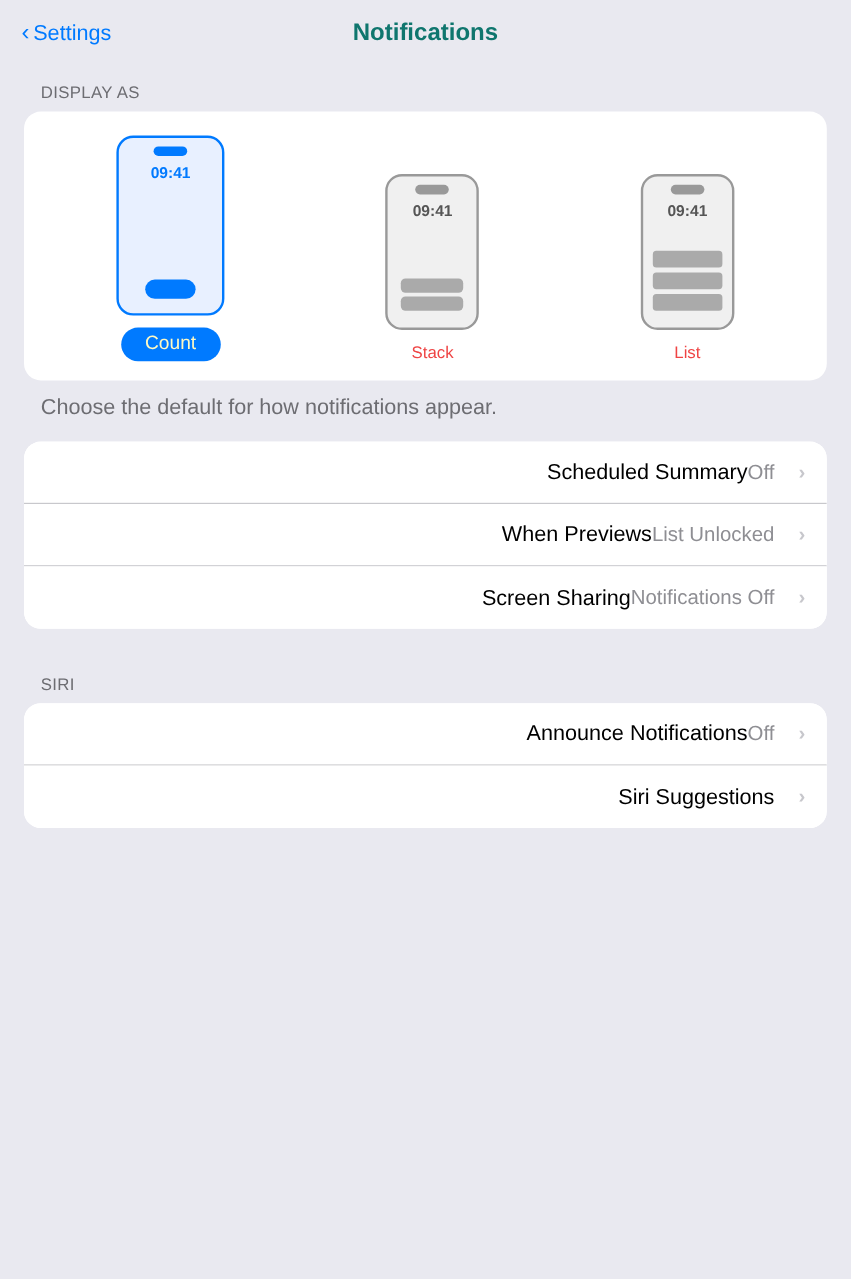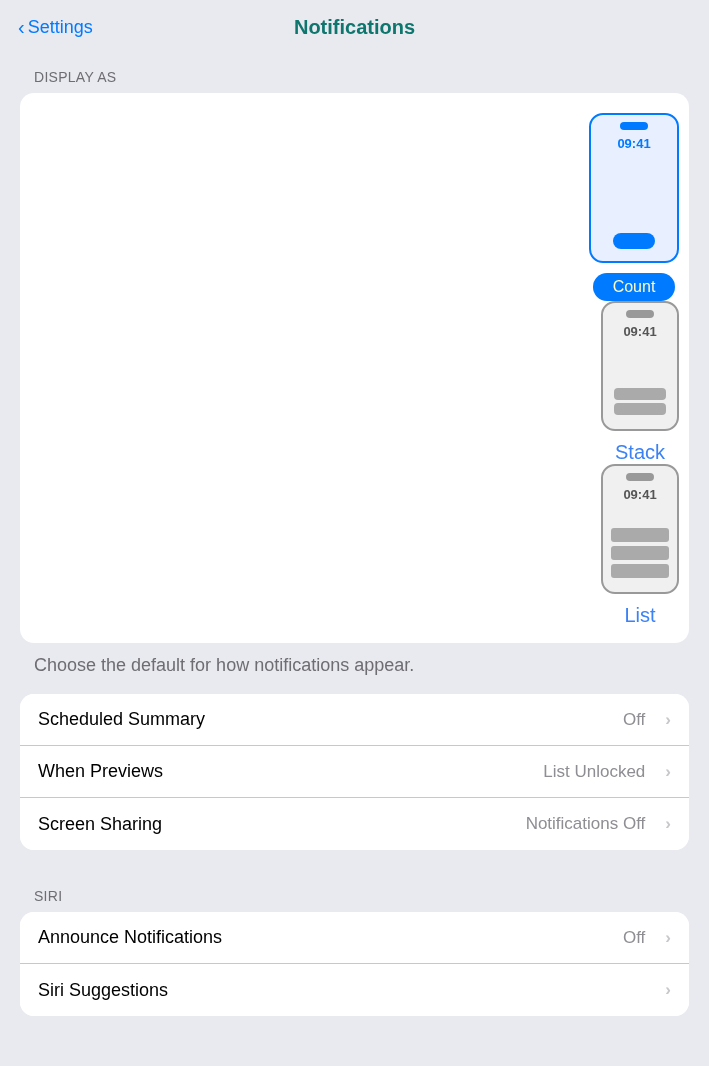--- a/index.html
+++ b/index.html
@@ -66,7 +66,7 @@
     .display-as-card {
       padding: 20px 10px 16px;
       display: flex;
-      flex-direction: column;
+      flex-direction: row;
       justify-content: space-around;
       align-items: flex-end;
     }

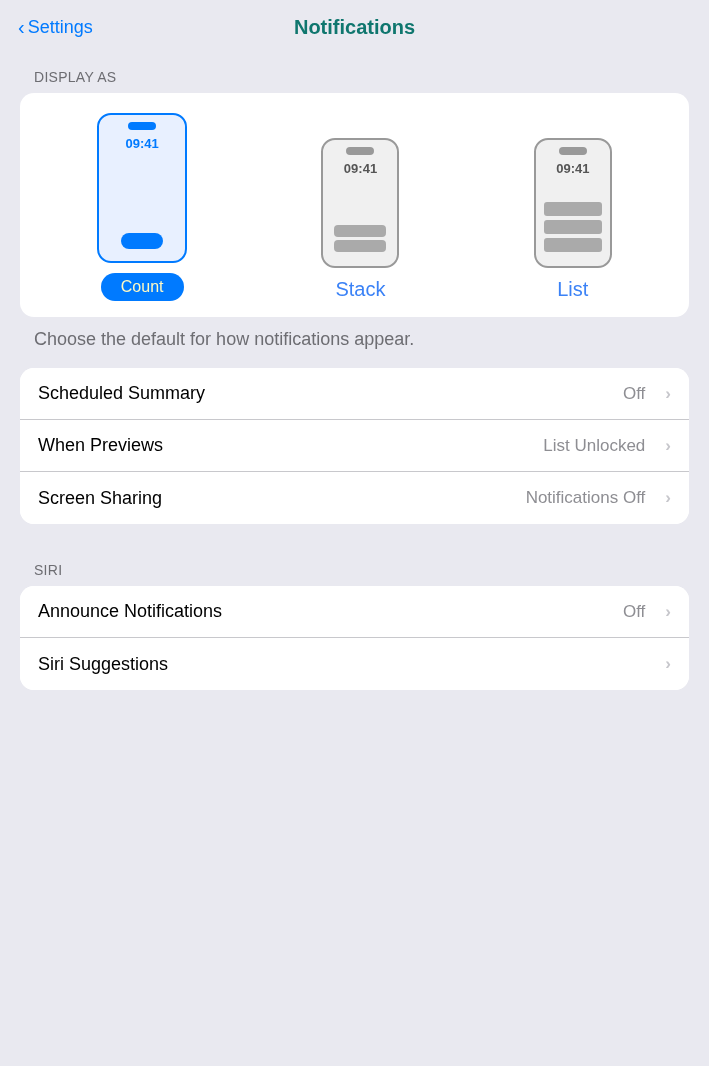--- a/index.html
+++ b/index.html
@@ -177,8 +177,8 @@
     }
 
     .display-label {
-      font-size: 20px;
-      color: #3b82f6;
+      font-size: 14px;
+      color: #ef4444;
     }
     .display-label-btn {
       font-size: 16px;

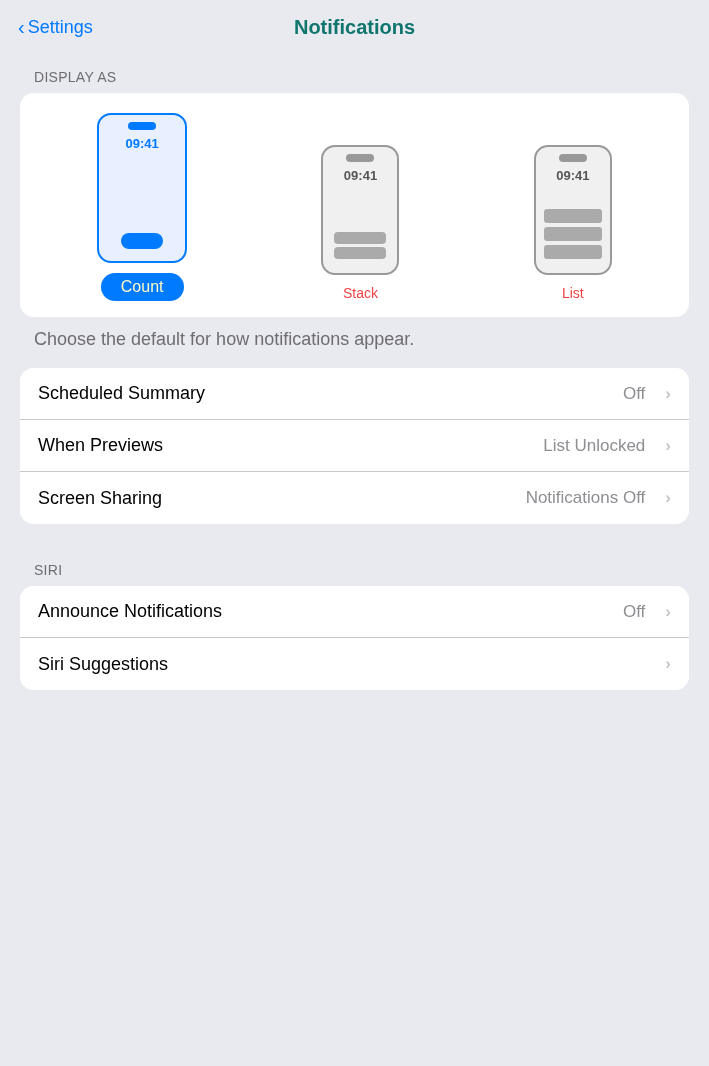--- a/index.html
+++ b/index.html
@@ -201,7 +201,7 @@
     .settings-row {
       display: flex;
       align-items: center;
-      justify-content: space-between;
+      justify-content: flex-end;
       padding: 0 18px;
       background: #fff;
       min-height: 52px;

